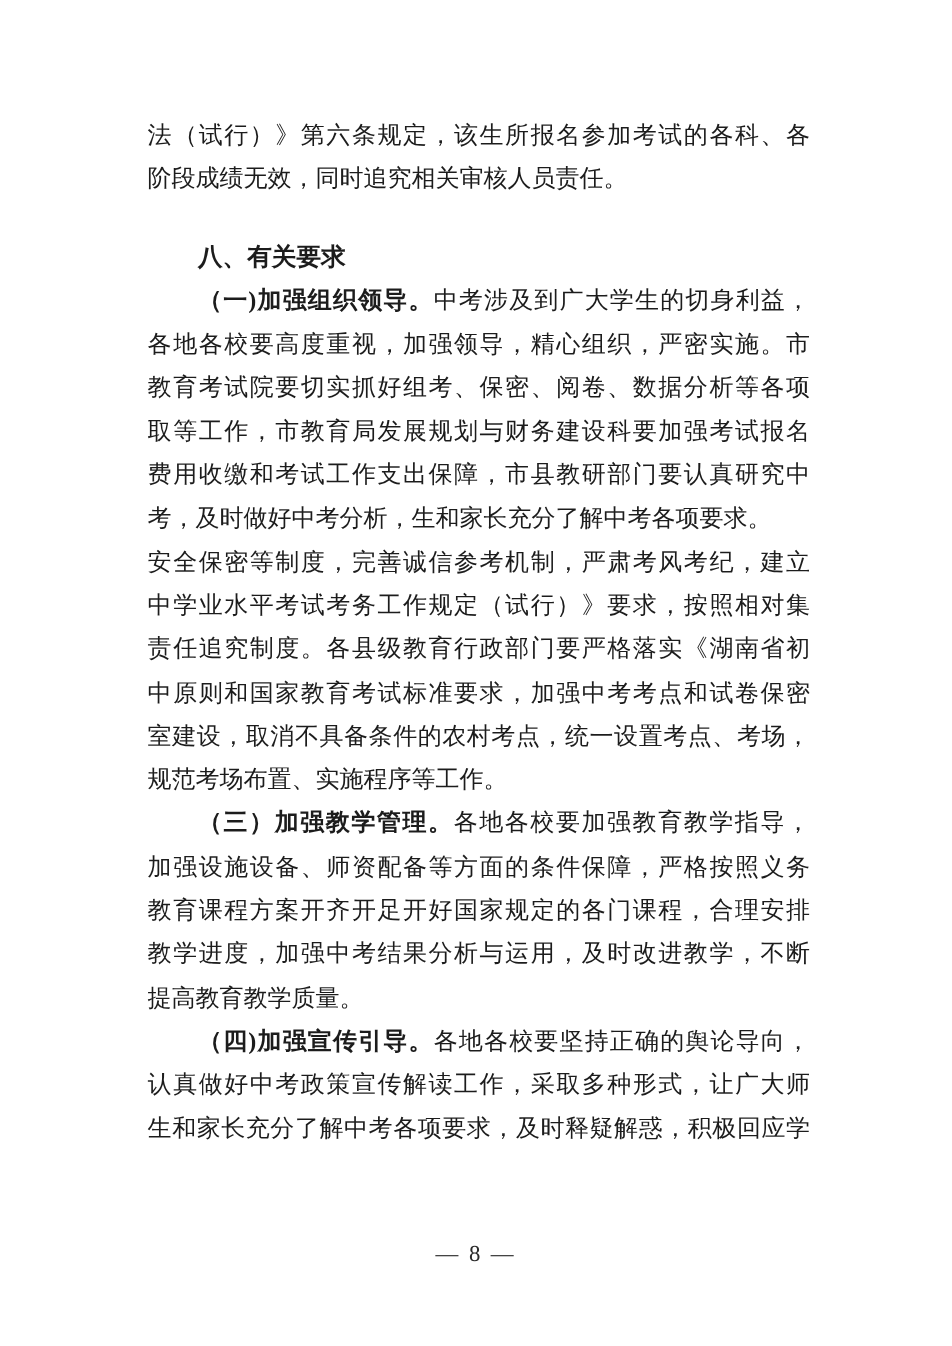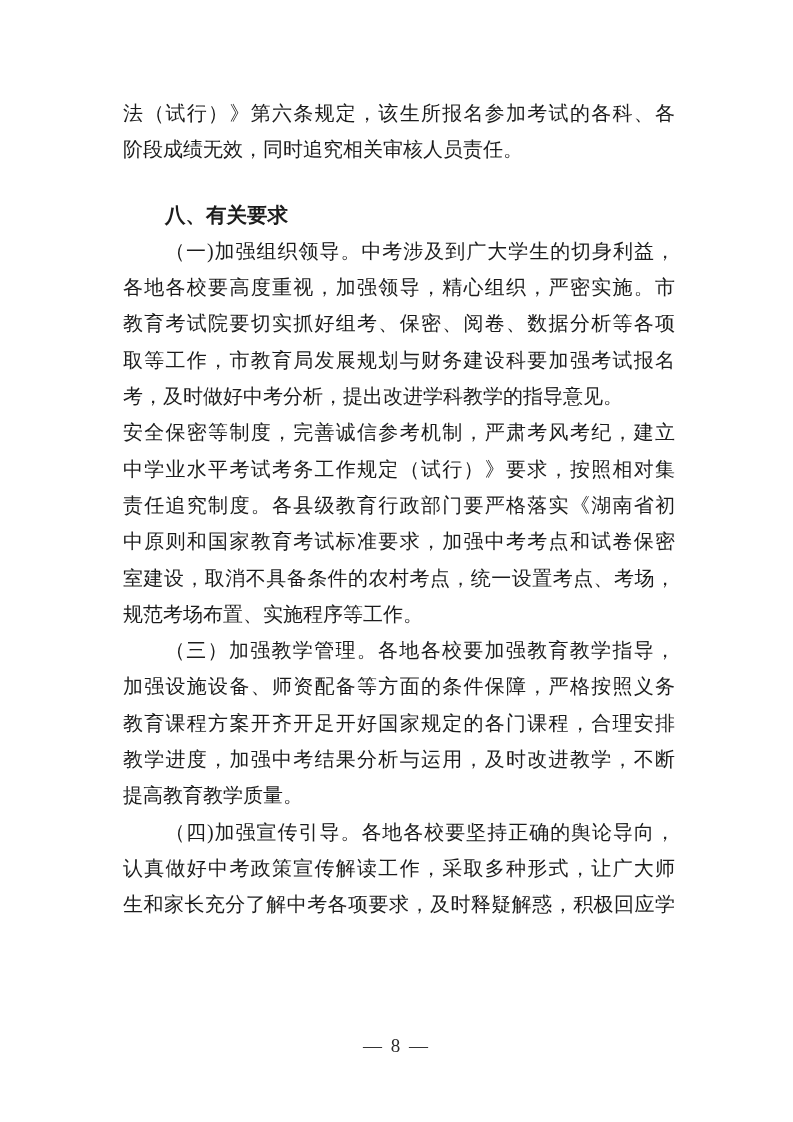--- a/index.html
+++ b/index.html
@@ -36,7 +36,7 @@
     font-size: 20.5px;
     margin-top: 29px;
   }
-  .b { font-weight: 400; }
+  .b { font-weight: 700; }
   .pagenum {
     position: absolute;
     left: 0; right: 0;

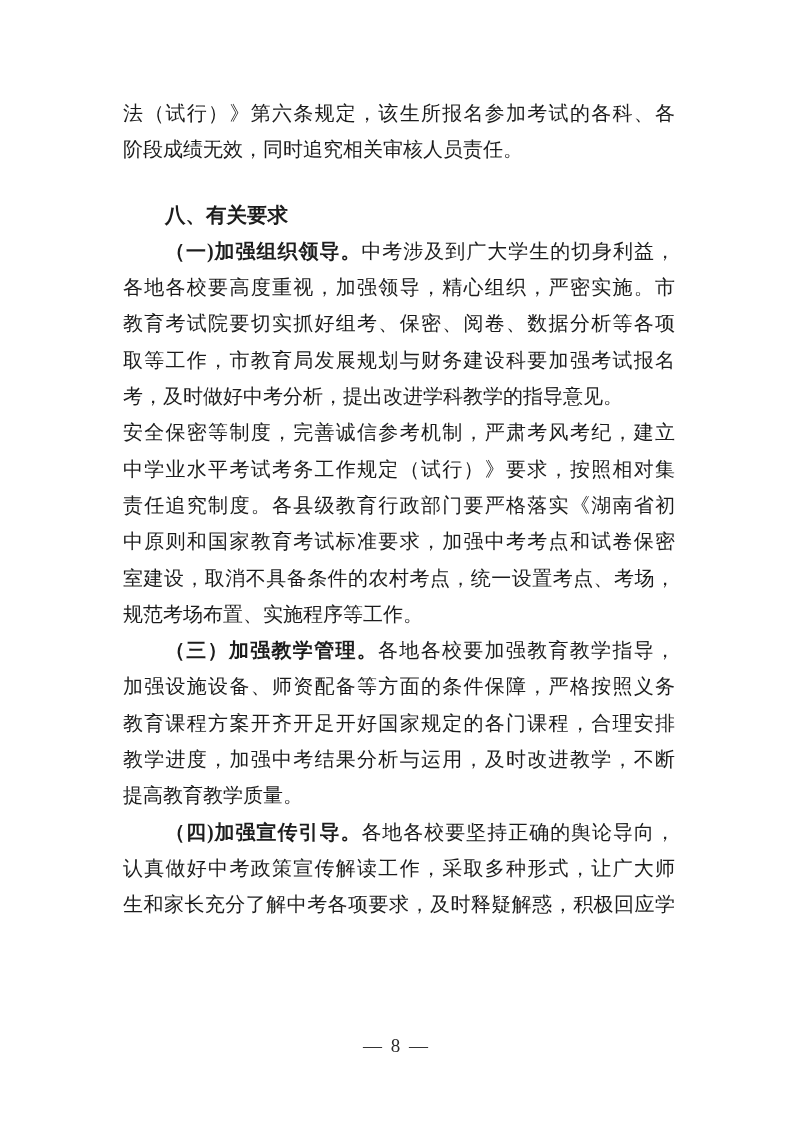--- a/index.html
+++ b/index.html
@@ -60,6 +60,7 @@
     <div class="ln">各地各校要高度重视，加强领导，精心组织，严密实施。市</div>
     <div class="ln">教育考试院要切实抓好组考、保密、阅卷、数据分析等各项</div>
     <div class="ln">取等工作，市教育局发展规划与财务建设科要加强考试报名</div>
+    <div class="ln">费用收缴和考试工作支出保障，市县教研部门要认真研究中</div>
     <div class="ln end">考，及时做好中考分析，提出改进学科教学的指导意见。</div>
     <div class="ln">安全保密等制度，完善诚信参考机制，严肃考风考纪，建立</div>
     <div class="ln">中学业水平考试考务工作规定（试行）》要求，按照相对集</div>

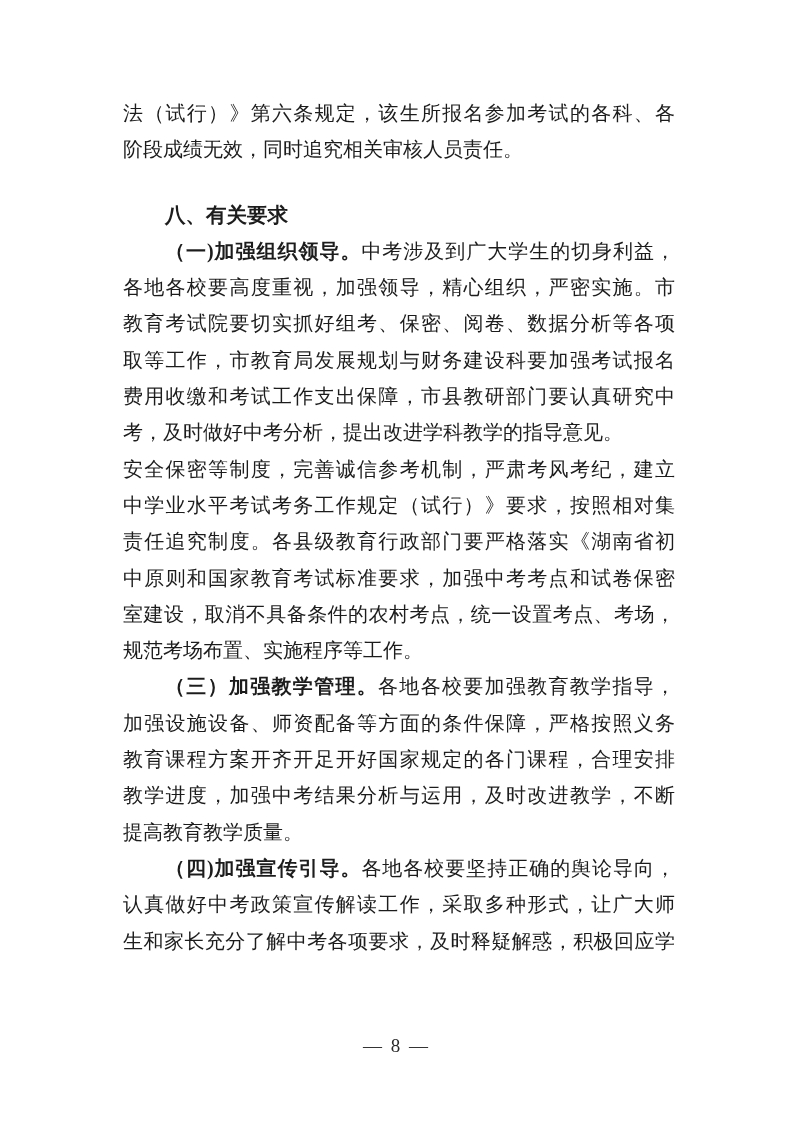--- a/index.html
+++ b/index.html
@@ -61,7 +61,7 @@
     <div class="ln">教育考试院要切实抓好组考、保密、阅卷、数据分析等各项</div>
     <div class="ln">取等工作，市教育局发展规划与财务建设科要加强考试报名</div>
     <div class="ln">费用收缴和考试工作支出保障，市县教研部门要认真研究中</div>
-    <div class="ln end">考，及时做好中考分析，提出改进学科教学的指导意见。</div>
+    <div class="ln end">考，及时做好中考分析，生和家长充分了解中考各项要求。</div>
     <div class="ln">安全保密等制度，完善诚信参考机制，严肃考风考纪，建立</div>
     <div class="ln">中学业水平考试考务工作规定（试行）》要求，按照相对集</div>
     <div class="ln">责任追究制度。各县级教育行政部门要严格落实《湖南省初</div>

